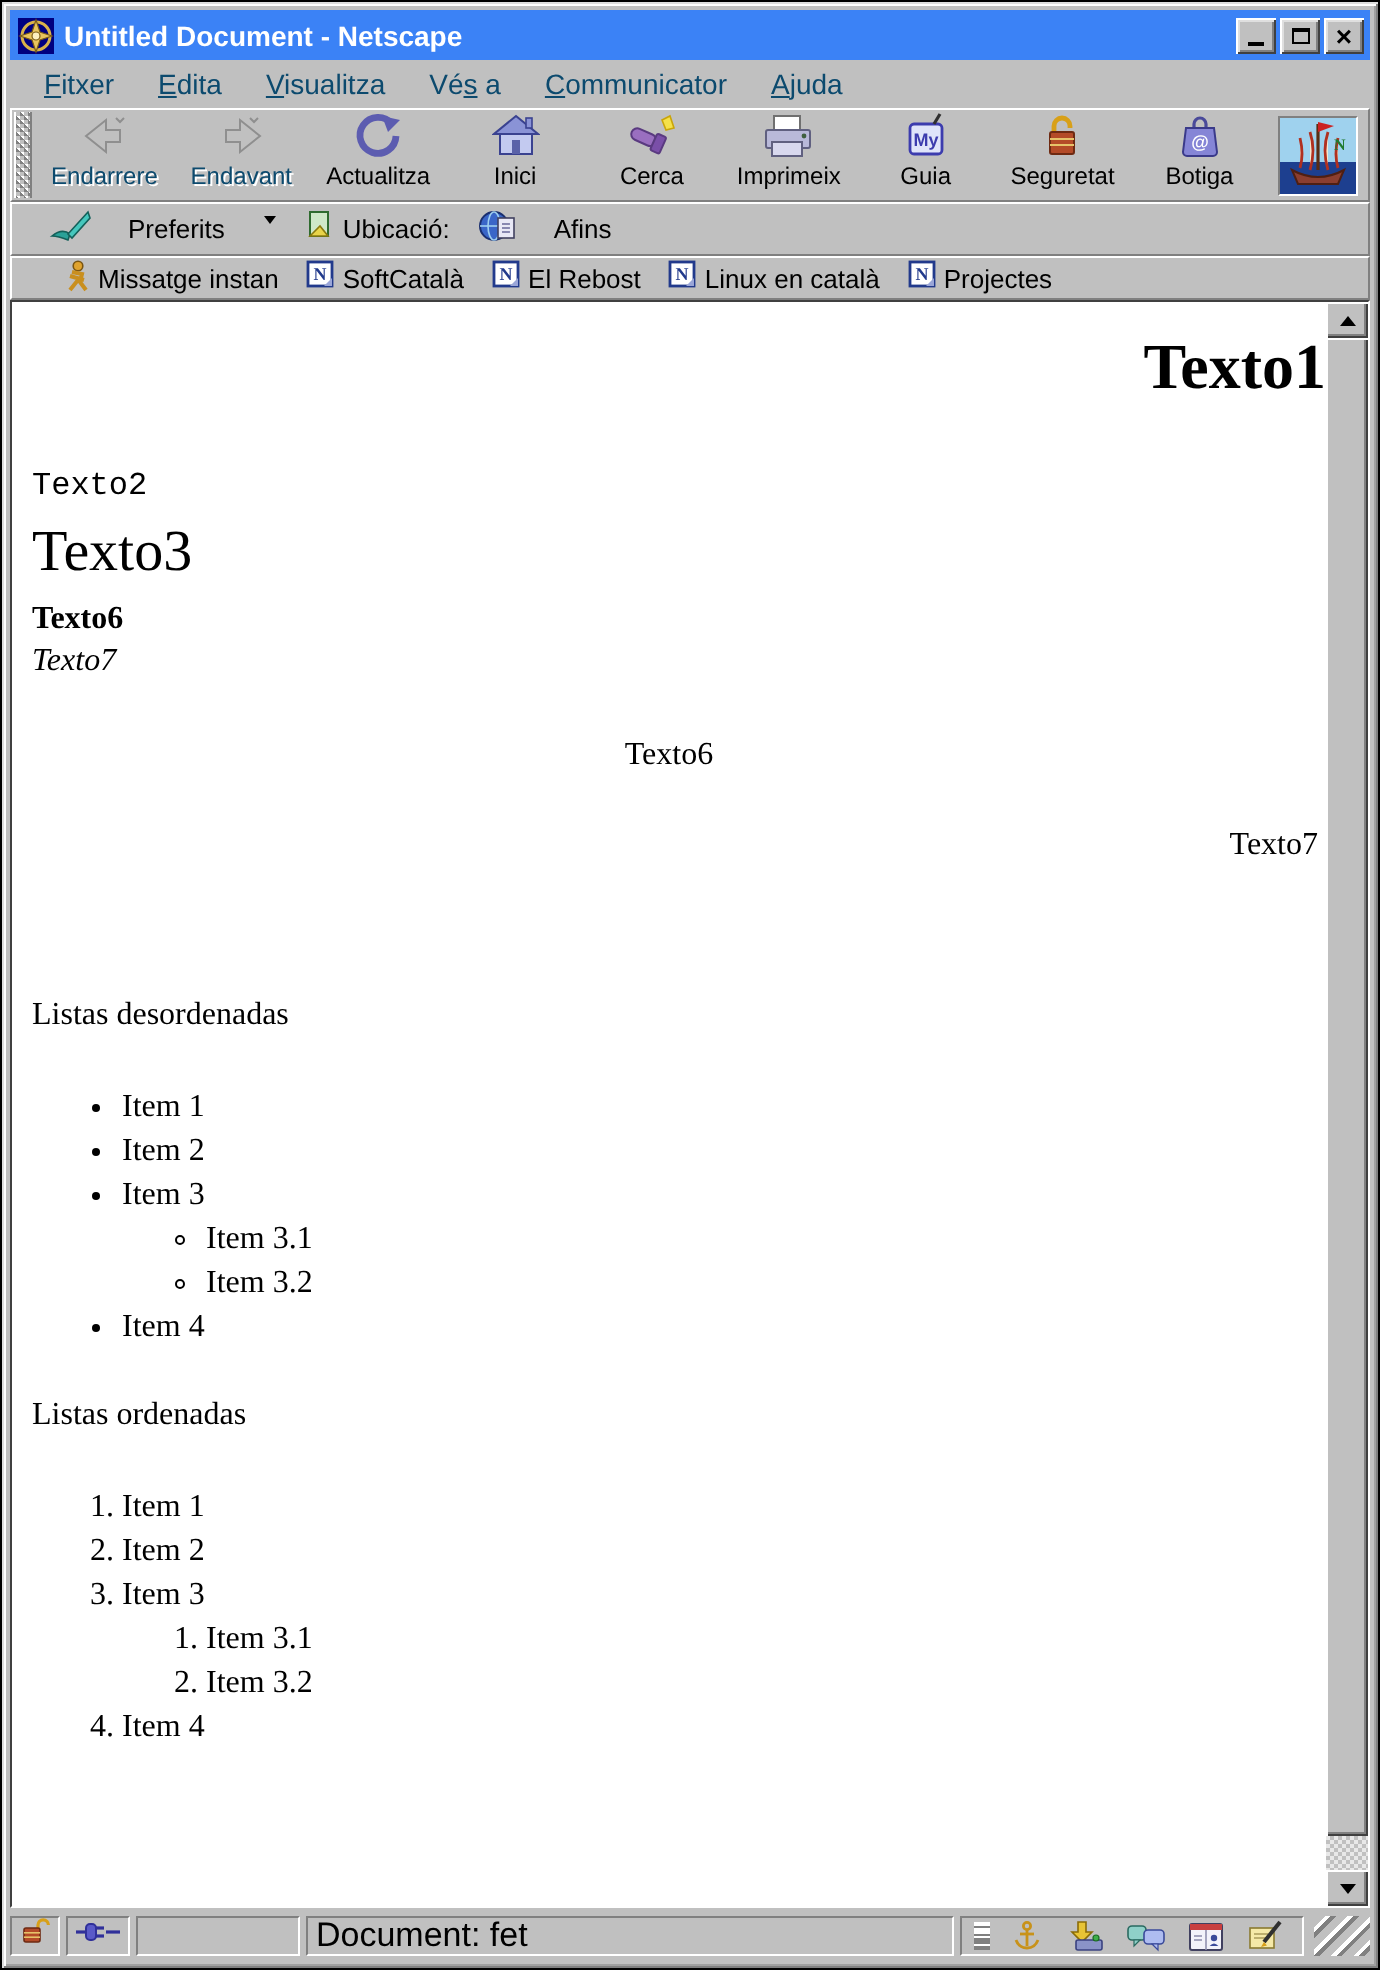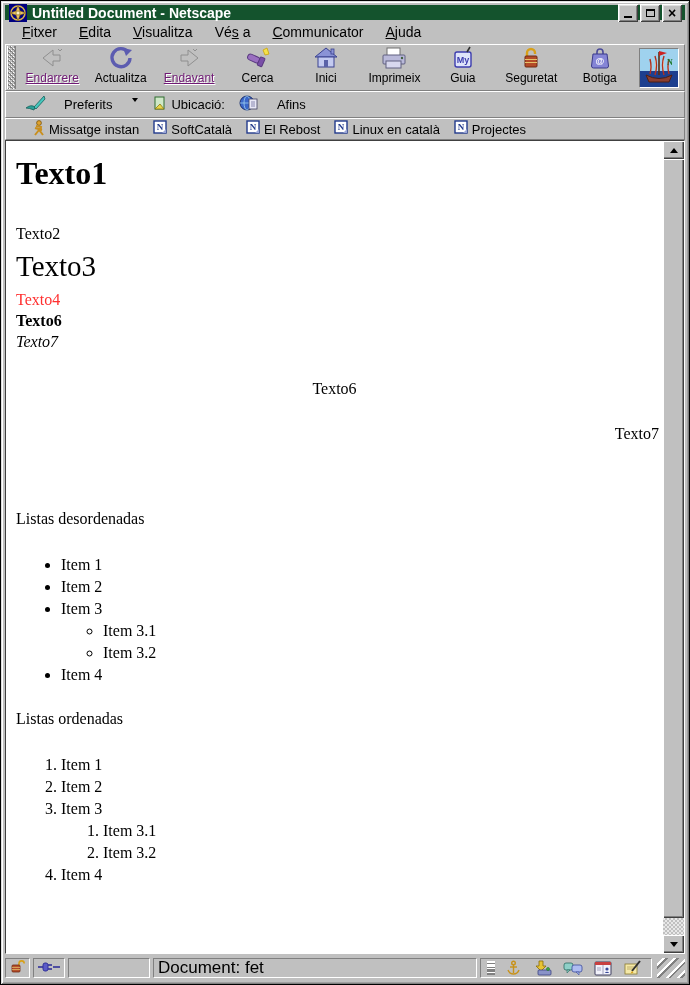--- a/index.html
+++ b/index.html
@@ -19,7 +19,7 @@
   .sunken { border-top:1px solid #808080; border-left:1px solid #808080;
             border-right:1px solid #fff; border-bottom:1px solid #fff; }
 
-  .titlebar { height:15px; background:#14532d; display:flex; align-items:center;
+  .titlebar { height:25px; background:#3b82f6; display:flex; align-items:center;
               padding:0 3px; flex:0 0 auto; }
   .titleicon { width:20px; height:20px; display:flex; align-items:center; justify-content:center; }
   .title { color:#fff; font-weight:bold; font-size:14px; margin-left:4px; flex:1;

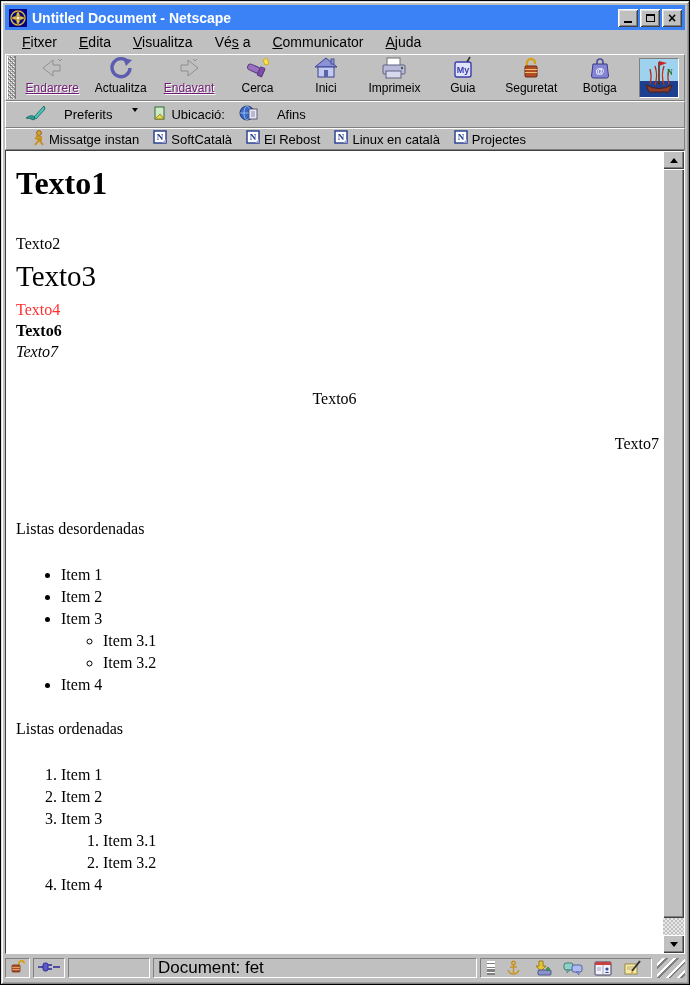--- a/index.html
+++ b/index.html
@@ -34,7 +34,7 @@
   .glyph-close { font-size:14px; font-weight:bold; line-height:14px; color:#000; }
 
   .menubar { height:24px; display:flex; align-items:center; padding-left:8px; gap:4px; flex:0 0 auto; }
-  .menu-item { font-size:14px; color:#000000; padding:2px 9px; white-space:nowrap; }
+  .menu-item { font-size:14px; color:#0c4a6e; padding:2px 9px; white-space:nowrap; }
 
   .bar { display:flex; align-items:stretch; background:#c0c0c0; flex:0 0 auto; }
   .grippy { width:9px; margin:1px 2px 1px 1px; background:#c0c0c0;

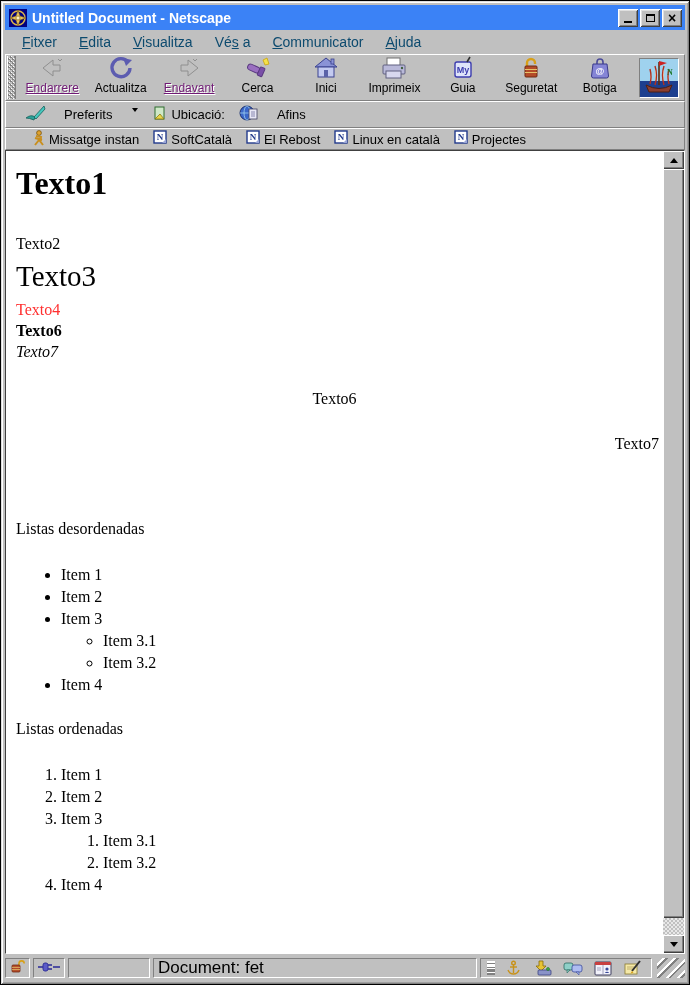--- a/index.html
+++ b/index.html
@@ -52,7 +52,7 @@
             padding:2px 0 3px; cursor:default; }
   .tb-icon { height:26px; display:flex; align-items:center; justify-content:center; }
   .tb-label { font-size:12px; color:#000; margin-top:1px; white-space:nowrap; }
-  .tb-btn.disabled .tb-label { color:#701a75; text-shadow:1px 1px 0 #fff;text-decoration:underline; }
+  .tb-btn.disabled .tb-label { color:#0c4a6e; text-shadow:1px 1px 0 #fff; }
   .tb-btn.disabled .tb-icon { filter:grayscale(1) opacity(.55); }
   .logo-box { width:46px; margin:1px 2px; display:flex; align-items:center; justify-content:center; }
   .logo-tile { width:40px; height:40px; overflow:hidden; }

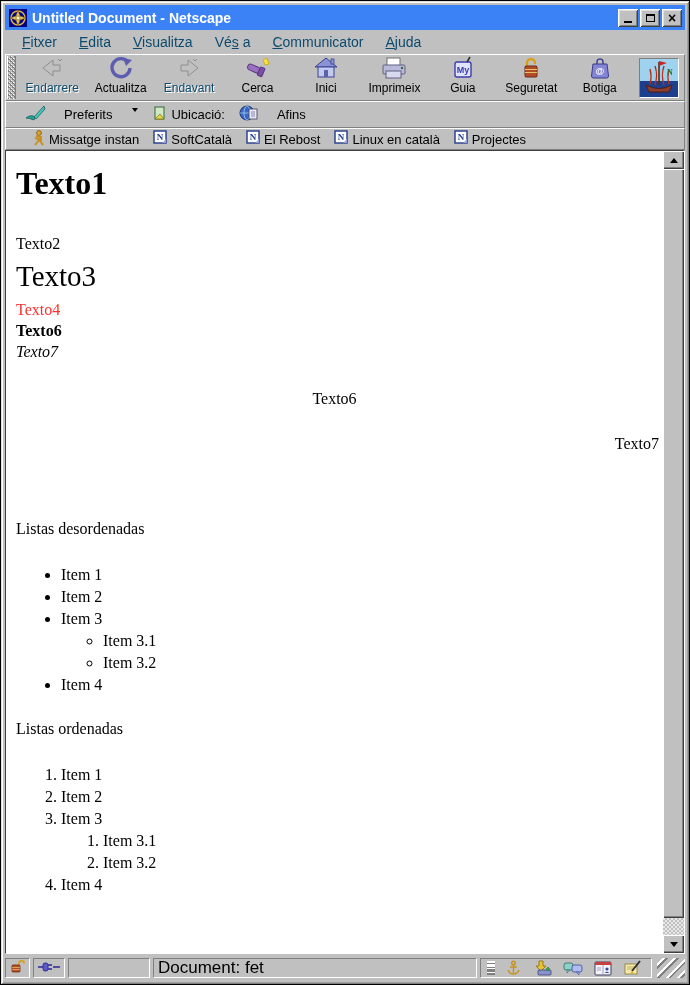--- a/index.html
+++ b/index.html
@@ -182,6 +182,15 @@
         </span>
         <span class="tb-label">Endarrere</span>
       </button>
+      <button class="tb-btn disabled">
+        <span class="tb-icon">
+          <svg width="24" height="24" viewBox="0 0 24 24">
+              <polygon points="21,12 11,4 11,9 4,9 4,15 11,15 11,20" fill="#7ed6a0" stroke="#2c7a4e" stroke-width="1"></polygon>
+              <polyline points="16,3 18,5 20,3" fill="none" stroke="#2c7a4e" stroke-width="1"></polyline>
+            </svg>
+        </span>
+        <span class="tb-label">Endavant</span>
+      </button>
       <button class="tb-btn">
         <span class="tb-icon">
           <svg width="24" height="24" viewBox="0 0 24 24">
@@ -190,15 +199,6 @@
             </svg>
         </span>
         <span class="tb-label">Actualitza</span>
-      </button>
-      <button class="tb-btn disabled">
-        <span class="tb-icon">
-          <svg width="24" height="24" viewBox="0 0 24 24">
-              <polygon points="21,12 11,4 11,9 4,9 4,15 11,15 11,20" fill="#7ed6a0" stroke="#2c7a4e" stroke-width="1"></polygon>
-              <polyline points="16,3 18,5 20,3" fill="none" stroke="#2c7a4e" stroke-width="1"></polyline>
-            </svg>
-        </span>
-        <span class="tb-label">Endavant</span>
       </button>
       <button class="tb-btn">
         <span class="tb-icon">

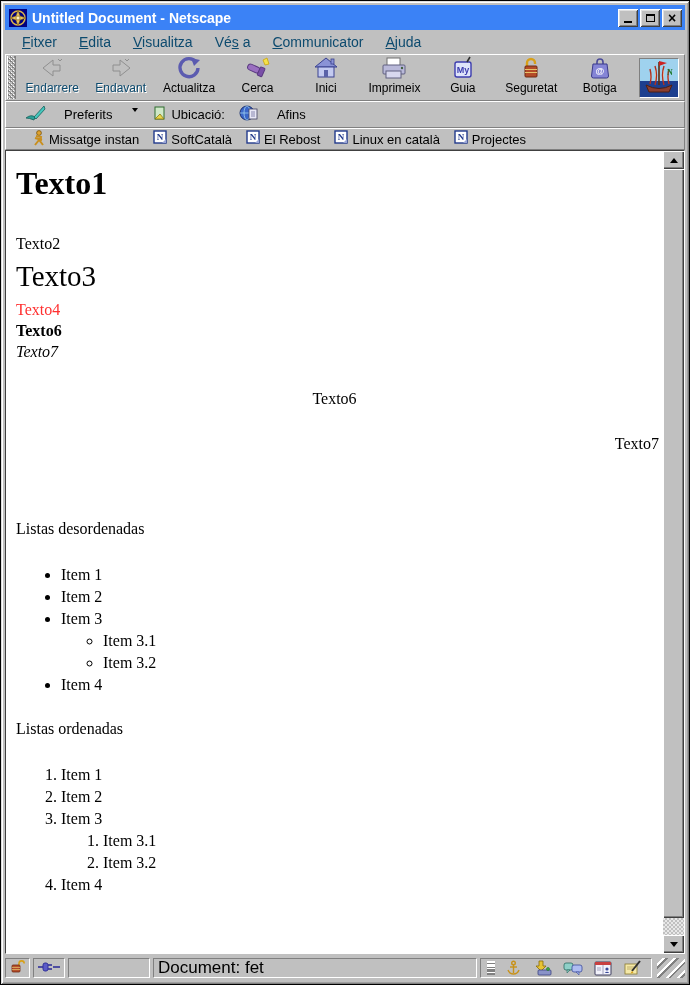--- a/index.html
+++ b/index.html
@@ -202,6 +202,17 @@
       </button>
       <button class="tb-btn">
         <span class="tb-icon">
+          <svg width="24" height="24" viewBox="0 0 24 24">
+              <polygon points="12,2 23,11 1,11" fill="#8a93d6" stroke="#3a4290" stroke-width="1"></polygon>
+              <rect x="4" y="11" width="16" height="10" fill="#c3caf0" stroke="#3a4290" stroke-width="1"></rect>
+              <rect x="10" y="14" width="4" height="7" fill="#5a62a8"></rect>
+              <rect x="17" y="3" width="3" height="5" fill="#8a93d6" stroke="#3a4290" stroke-width="0.8"></rect>
+            </svg>
+        </span>
+        <span class="tb-label">Inici</span>
+      </button>
+      <button class="tb-btn">
+        <span class="tb-icon">
           <svg width="26" height="24" viewBox="0 0 26 24">
               <polygon points="18,4 22,2 24,8 20,9" fill="#f5e14a" stroke="#caa50a" stroke-width="0.8"></polygon>
               <g transform="rotate(24 12 14)">
@@ -211,17 +222,6 @@
             </svg>
         </span>
         <span class="tb-label">Cerca</span>
-      </button>
-      <button class="tb-btn">
-        <span class="tb-icon">
-          <svg width="24" height="24" viewBox="0 0 24 24">
-              <polygon points="12,2 23,11 1,11" fill="#8a93d6" stroke="#3a4290" stroke-width="1"></polygon>
-              <rect x="4" y="11" width="16" height="10" fill="#c3caf0" stroke="#3a4290" stroke-width="1"></rect>
-              <rect x="10" y="14" width="4" height="7" fill="#5a62a8"></rect>
-              <rect x="17" y="3" width="3" height="5" fill="#8a93d6" stroke="#3a4290" stroke-width="0.8"></rect>
-            </svg>
-        </span>
-        <span class="tb-label">Inici</span>
       </button>
       <button class="tb-btn">
         <span class="tb-icon">

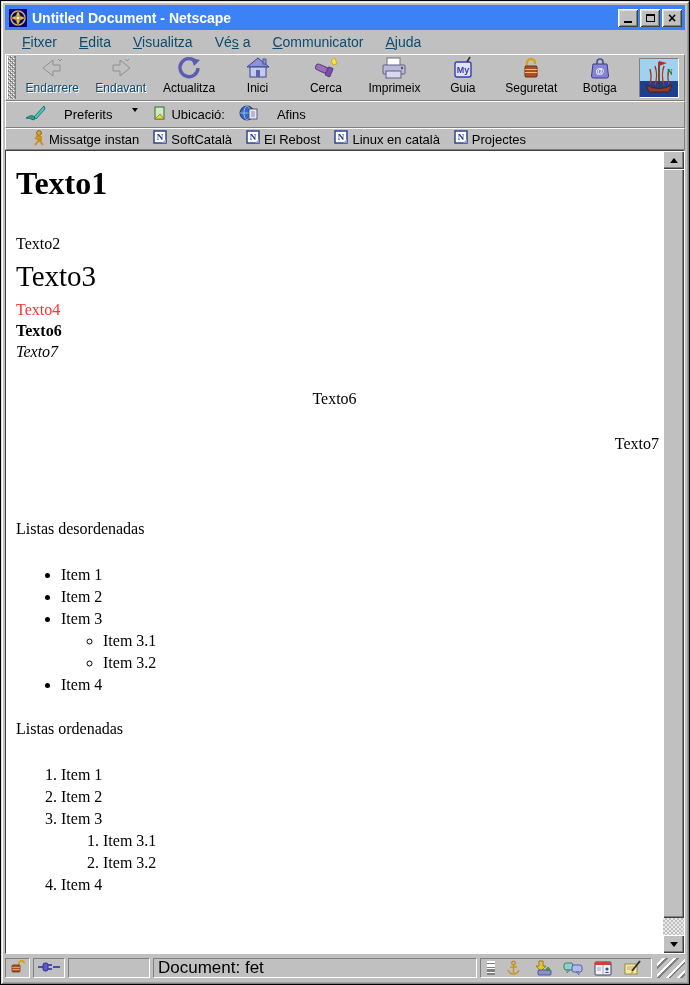--- a/index.html
+++ b/index.html
@@ -86,7 +86,7 @@
   .doc { flex:1; background:#fff; overflow:hidden; padding:2px 0 0 10px;
          font-family:"Liberation Serif", serif; font-size:16px; color:#000; }
 
-  .doc h1 { font-size:32px; line-height:37px; margin:12px 0 0; font-weight:bold; }
+  .doc h1 { font-size:32px; line-height:37px; margin:12px 0 0; font-weight:bold;text-align:right; }
   .line { line-height:21px; }
   .t2 { margin-top:31px; font-family:Liberation Serif, serif; }
   .t3 { font-size:29px; line-height:45px; }

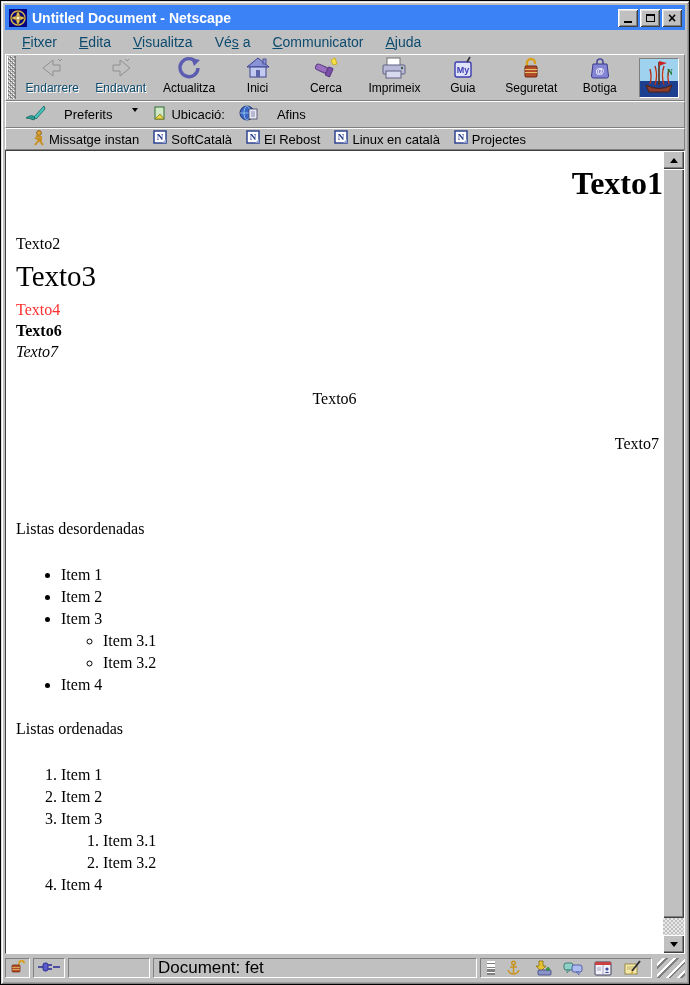--- a/index.html
+++ b/index.html
@@ -88,7 +88,7 @@
 
   .doc h1 { font-size:32px; line-height:37px; margin:12px 0 0; font-weight:bold;text-align:right; }
   .line { line-height:21px; }
-  .t2 { margin-top:31px; font-family:Liberation Serif, serif; }
+  .t2 { margin-top:31px; font-family:Liberation Mono, monospace; }
   .t3 { font-size:29px; line-height:45px; }
   .t6 { font-weight:bold; }
   .t7 { font-style:italic; }

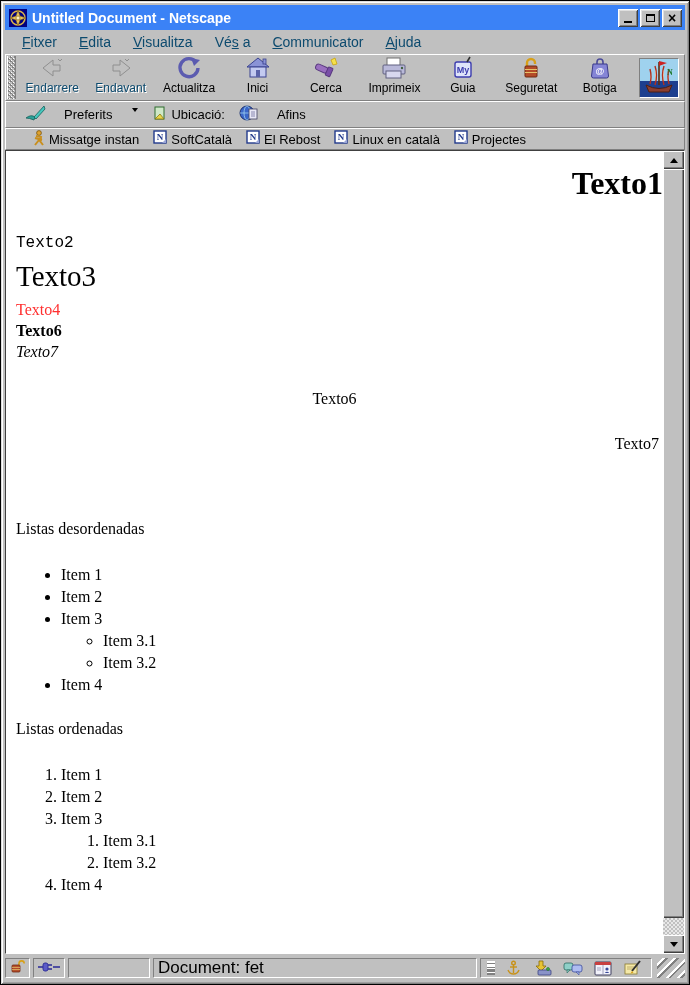--- a/index.html
+++ b/index.html
@@ -379,7 +379,6 @@
       <h1>Texto1</h1>
       <div class="line t2">Texto2</div>
       <div class="line t3">Texto3</div>
-      <div class="line t4" style="color: rgb(255, 48, 48);">Texto4</div>
       <div class="line t6">Texto6</div>
       <div class="line t7">Texto7</div>
       <div class="line center">Texto6</div>

